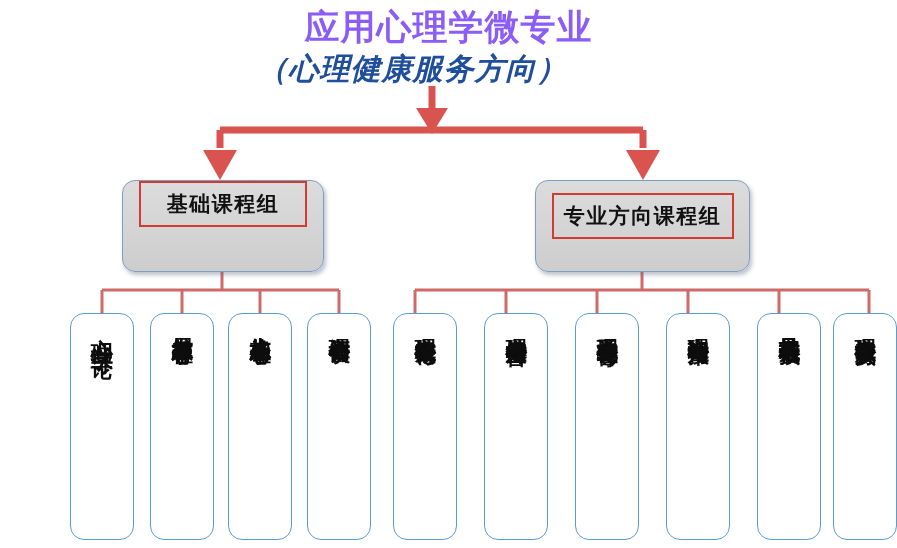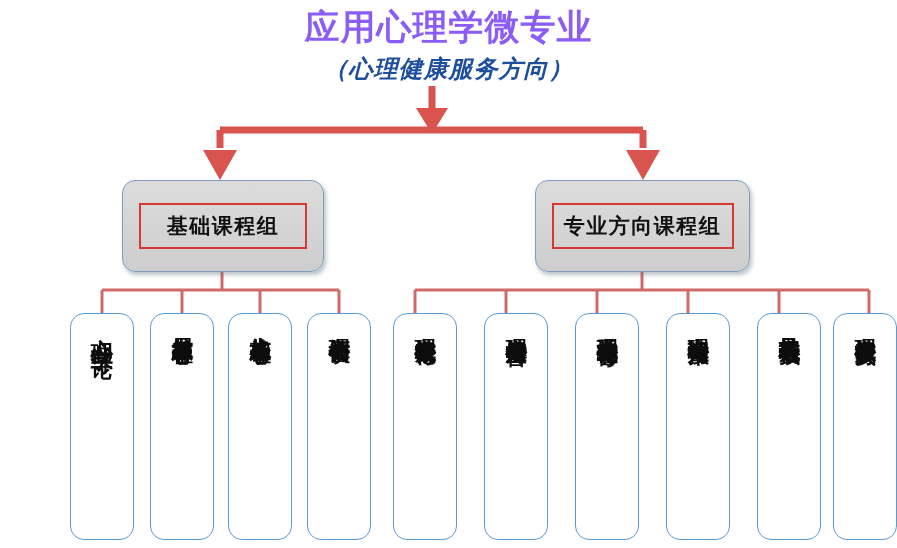--- a/index.html
+++ b/index.html
@@ -40,14 +40,13 @@
     width: 825px;
     text-align: center;
     font-family: "DejaVu Serif", "Liberation Serif", serif;
-    font-size: 24px;
+    font-size: 30px;
     font-weight: bold;
     font-style: italic;
     letter-spacing: 1px;
     color: #1F4E9C;
     white-space: nowrap;
     line-height: 38px;
-    padding-left: 36px;
   }
 
   

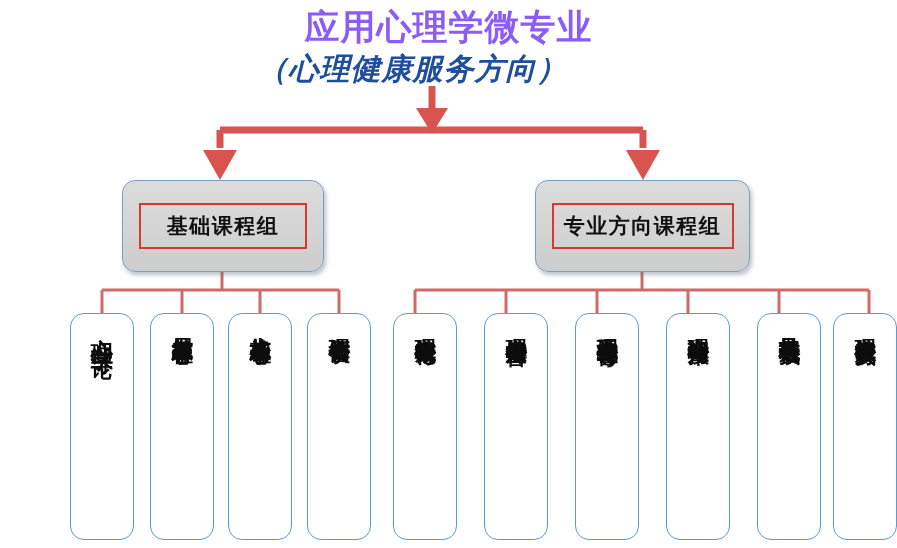--- a/index.html
+++ b/index.html
@@ -68,7 +68,7 @@
     border-radius: 13px;
     box-shadow: 2px 3px 4px rgba(90,110,130,0.42);
     display: flex;
-    align-items: center;
+    align-items: flex-start;
     justify-content: center;
   }
   .group-inner {

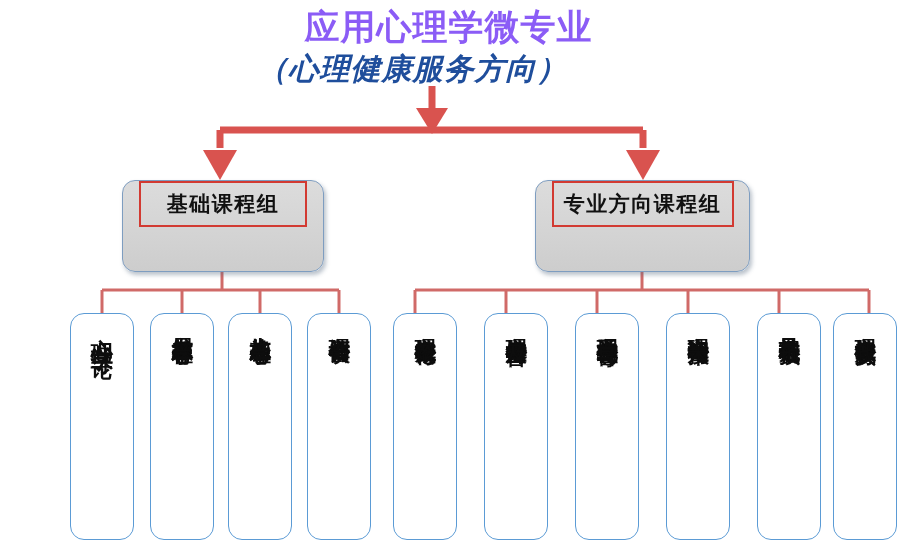--- a/index.html
+++ b/index.html
@@ -161,7 +161,7 @@
   </div>
 
   <div class="group-box" style="left:535px; top:180px; width:215px; height:92px;">
-    <div class="group-inner" style="width:182px; height:46px;">
+    <div class="group-inner" style="width:182px; height:46px;margin-top:12px;">
       <span class="group-label">专业方向课程组</span>
     </div>
   </div>

